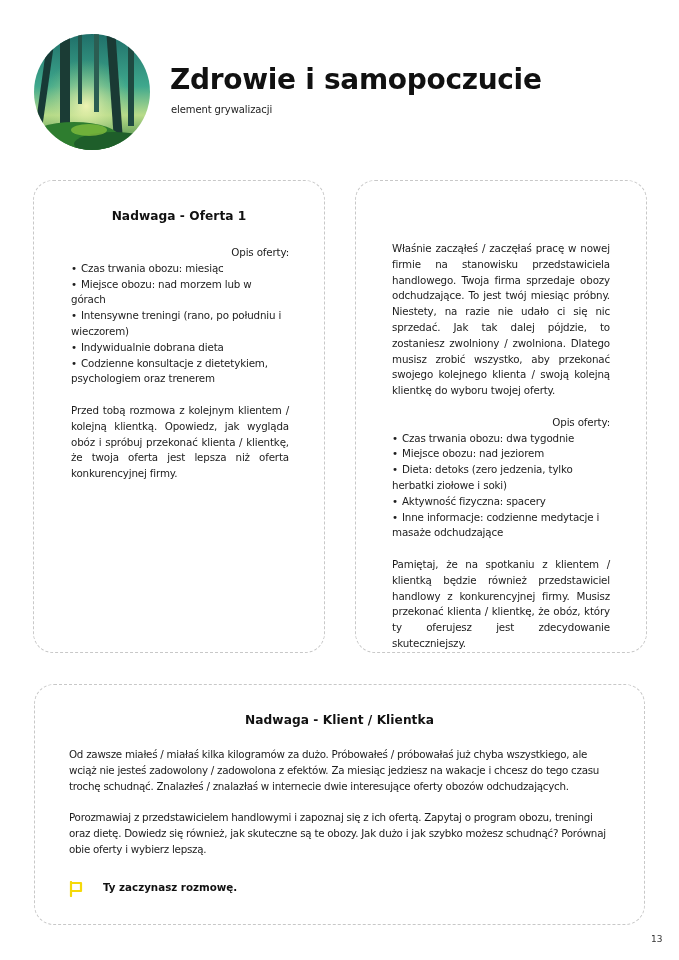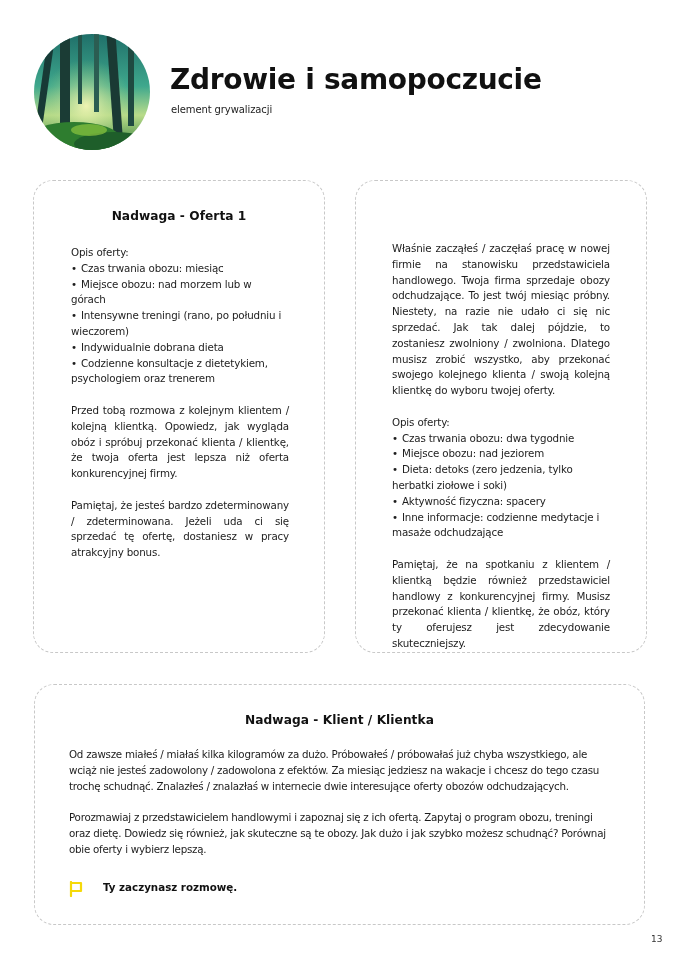--- a/index.html
+++ b/index.html
@@ -84,7 +84,7 @@
       margin: 0 0 15.8px 0;
       text-align: justify;
     }
-    .list-title { margin: 0; }
+    .list-title { margin: 0; text-align: right; }
     .bullet-list {
       list-style: none;
       margin: 0 0 15.8px 0;

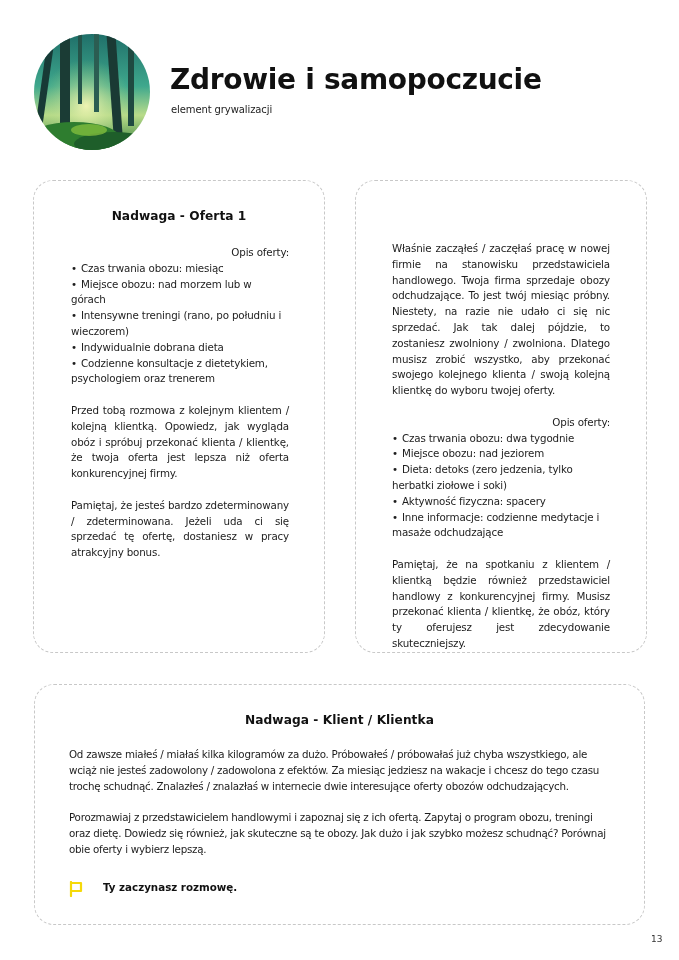--- a/index.html
+++ b/index.html
@@ -165,7 +165,6 @@
       <li>Codzienne konsultacje z dietetykiem, psychologiem oraz trenerem</li>
     </ul>
     <p class="para">Przed tobą rozmowa z kolejnym klientem / kolejną klientką. Opowiedz, jak wygląda obóz i spróbuj przekonać klienta / klientkę, że twoja oferta jest lepsza niż oferta konkurencyjnej firmy.</p>
-    <p class="para">Pamiętaj, że jesteś bardzo zdeterminowany / zdeterminowana. Jeżeli uda ci się sprzedać tę ofertę, dostaniesz w pracy atrakcyjny bonus.</p>
   </div>
 </section>
 

